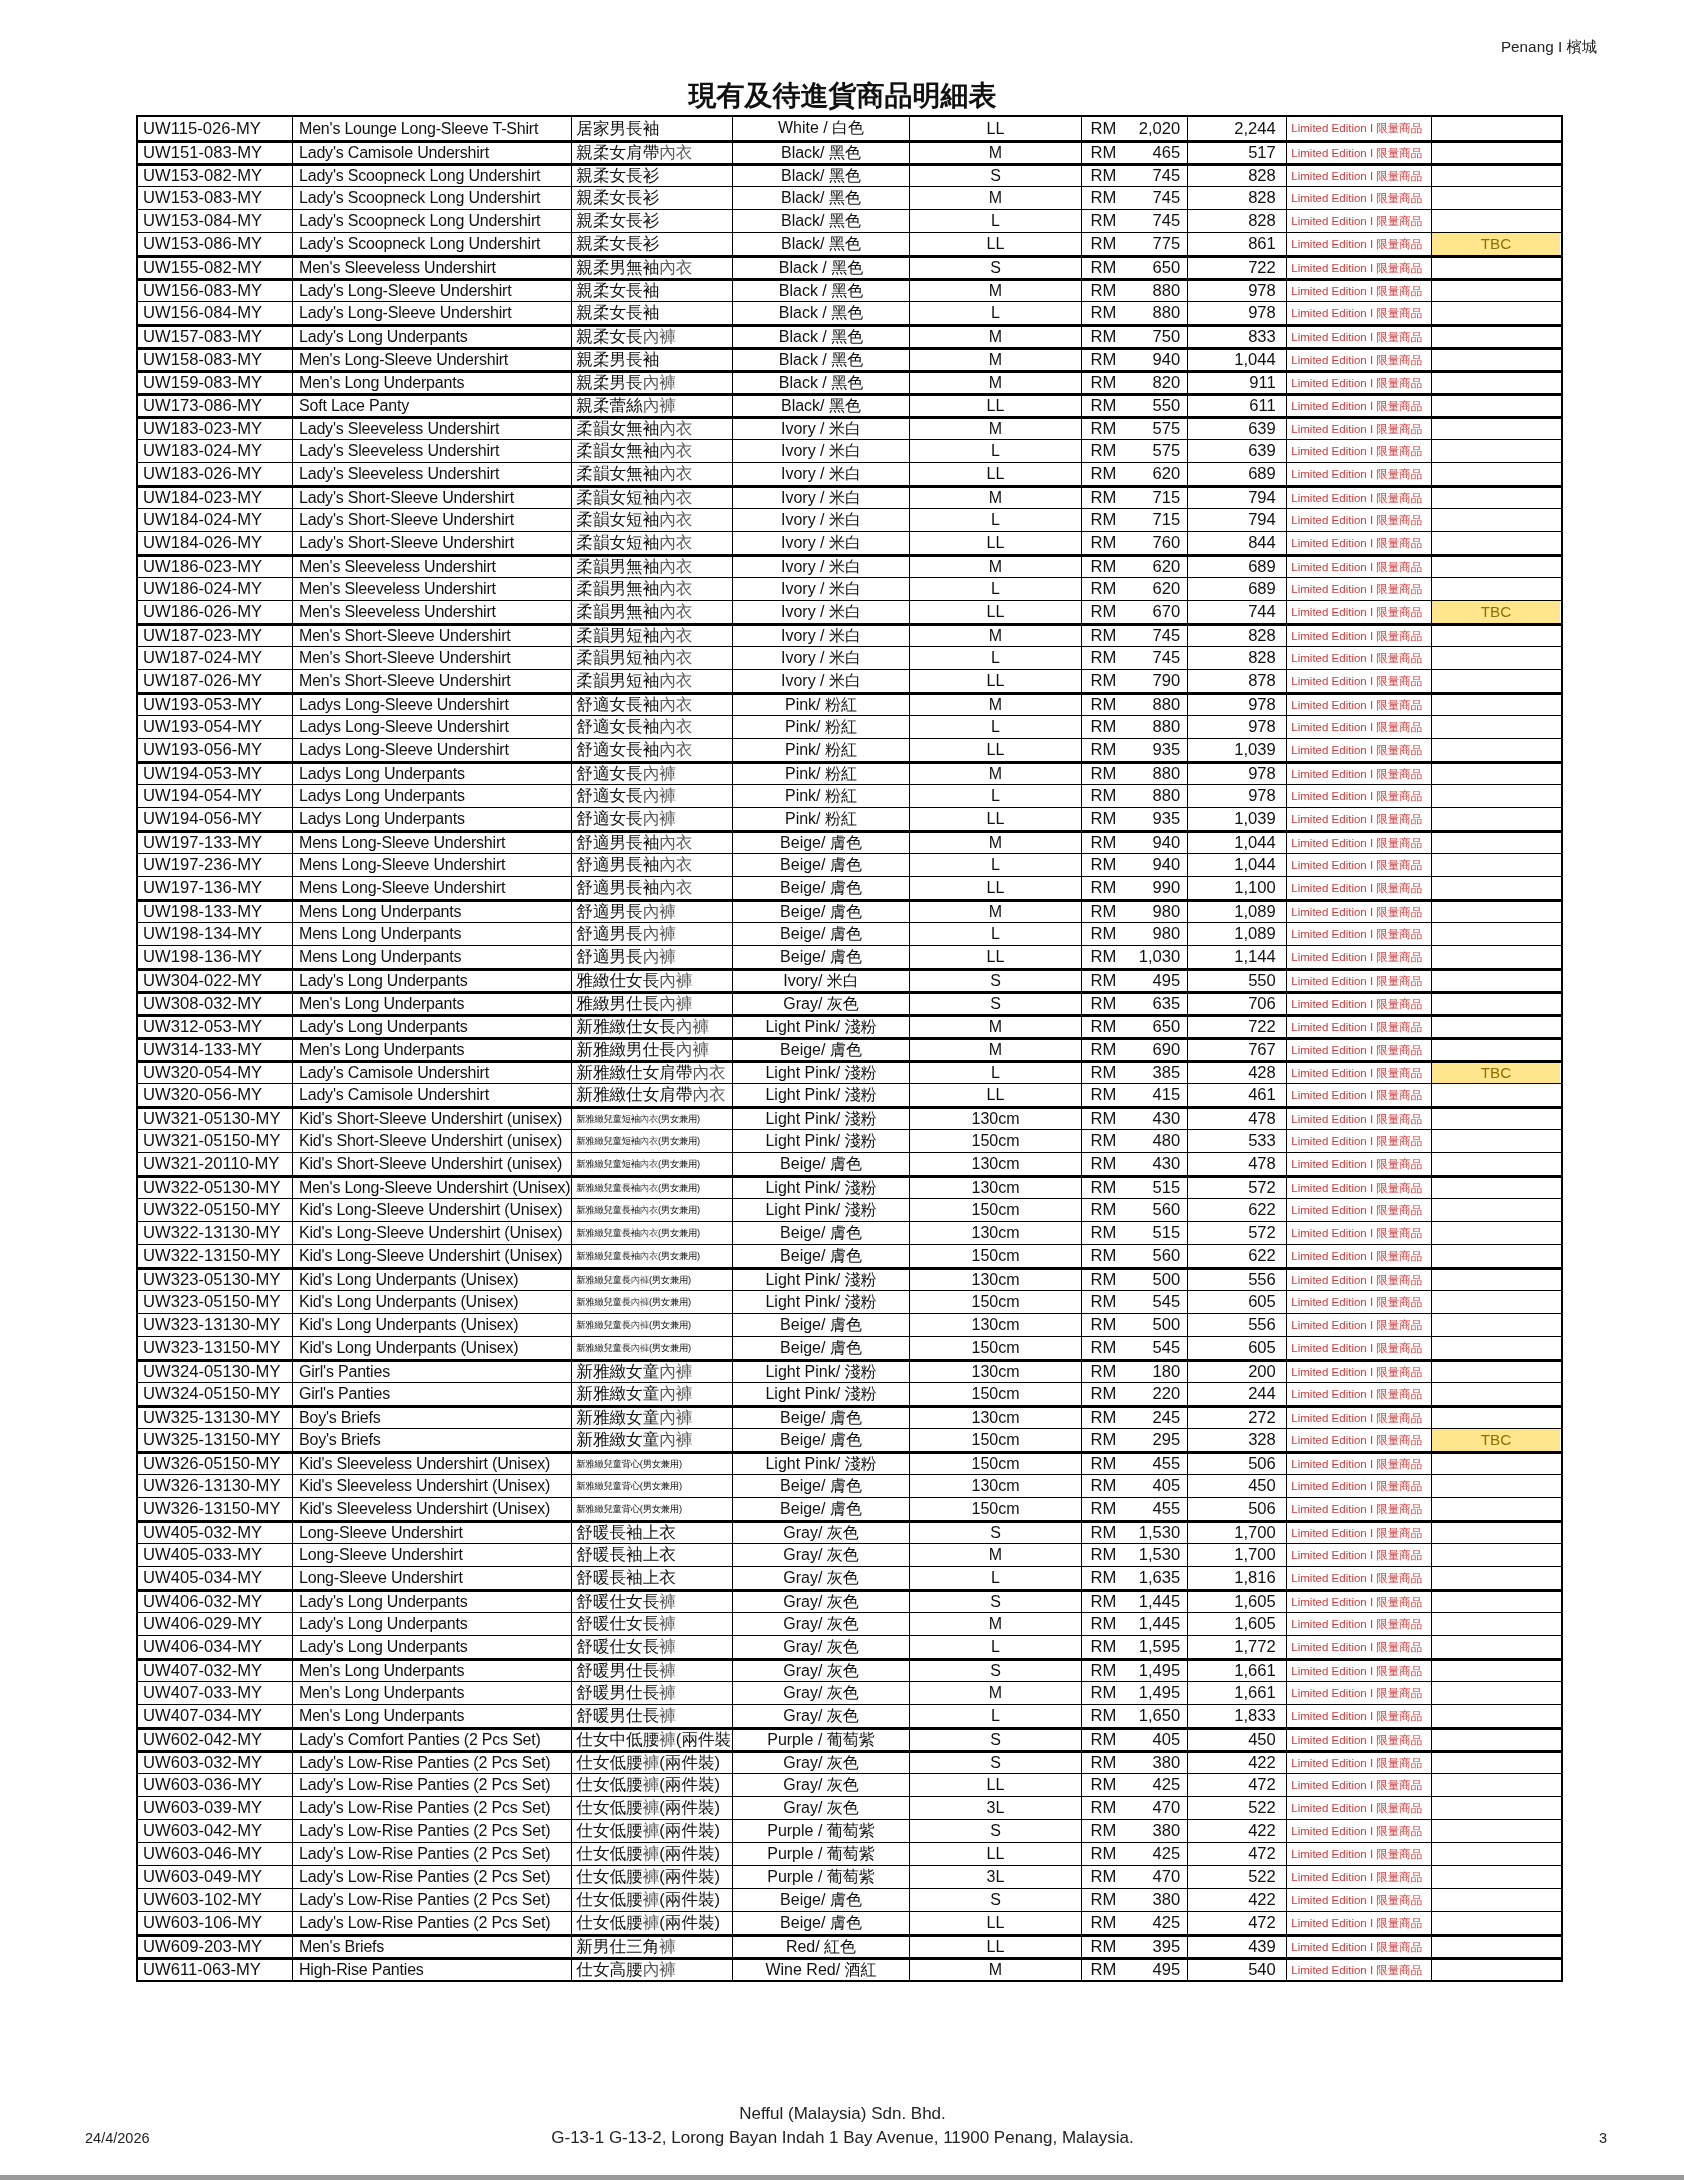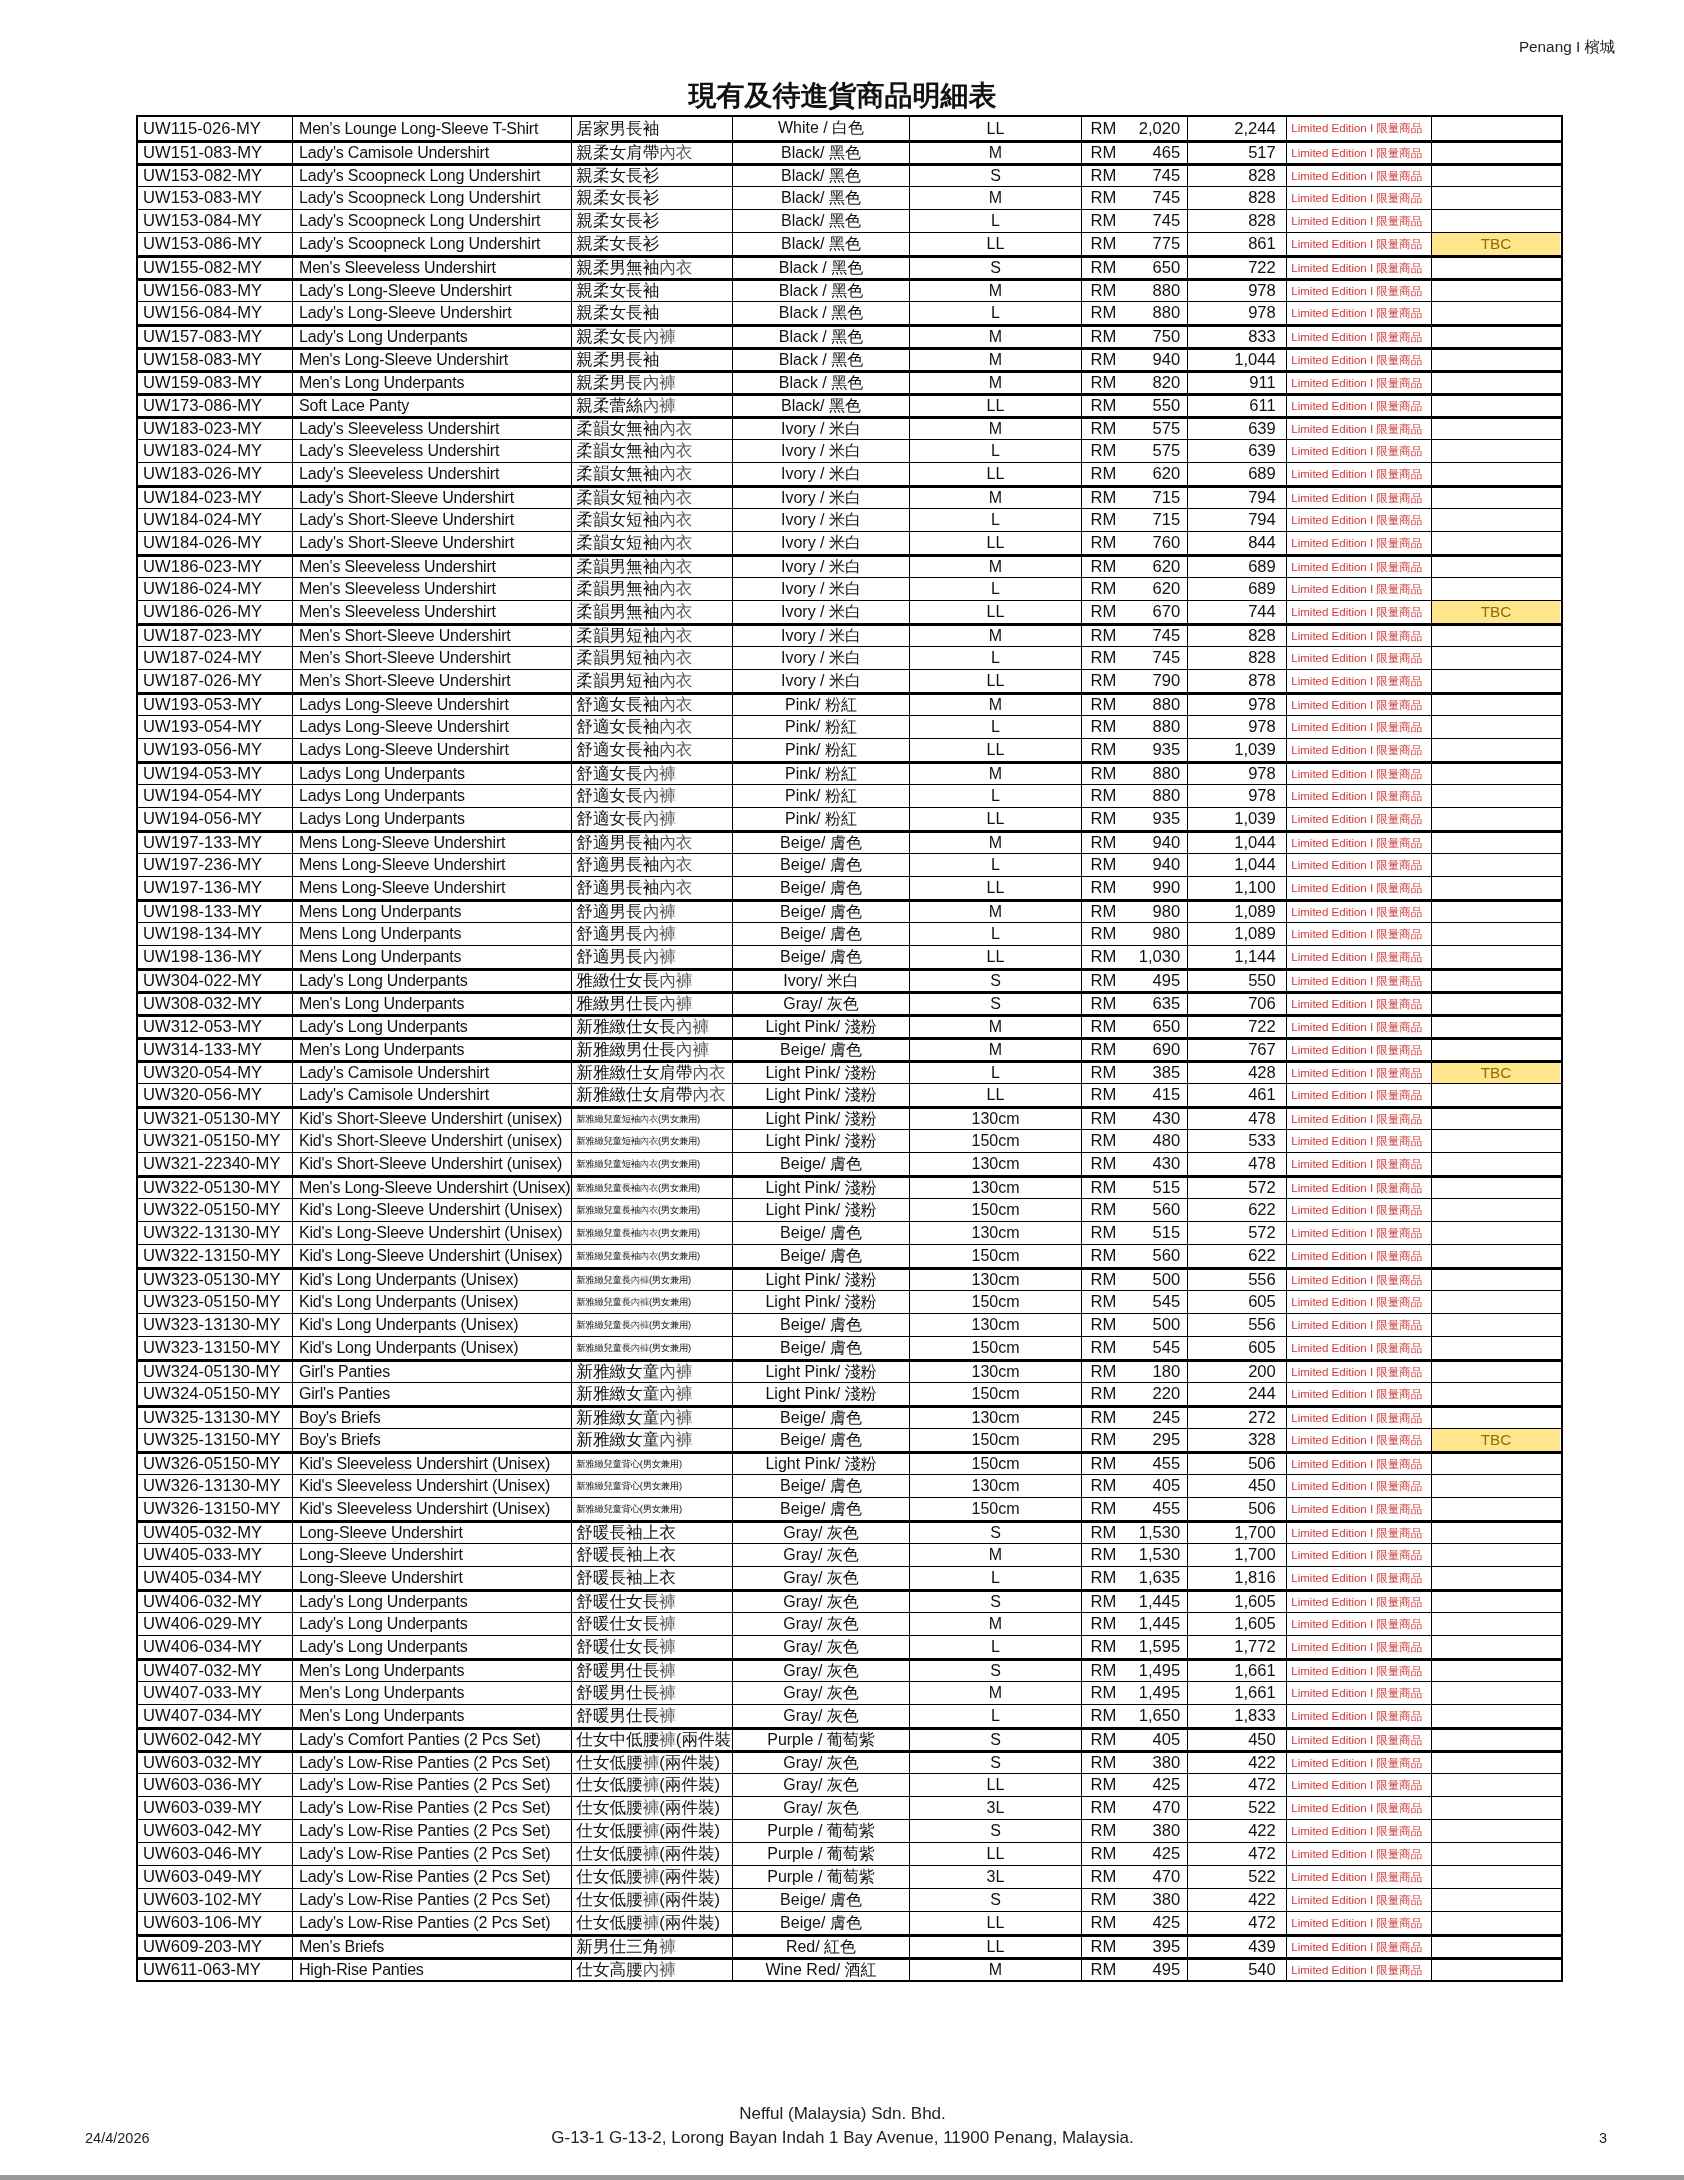--- a/index.html
+++ b/index.html
@@ -5,7 +5,7 @@
   html,body{margin:0;padding:0;background:#ffffff;}
   .page{position:relative;width:1685px;height:2181px;background:#ffffff;overflow:hidden;
         font-family:"Liberation Sans",sans-serif;color:#111;}
-  .branch{position:absolute;top:37px;right:70px;font-size:15.3px;color:#222;}
+  .branch{position:absolute;top:37px;right:88px;font-size:15.3px;color:#222;}
   .title{position:absolute;top:37px;left:0;width:100%;text-align:center;
          font-size:30px;font-weight:700;letter-spacing:-0.3px;}
   .subtitle{position:absolute;top:77px;left:0;width:100%;text-align:center;

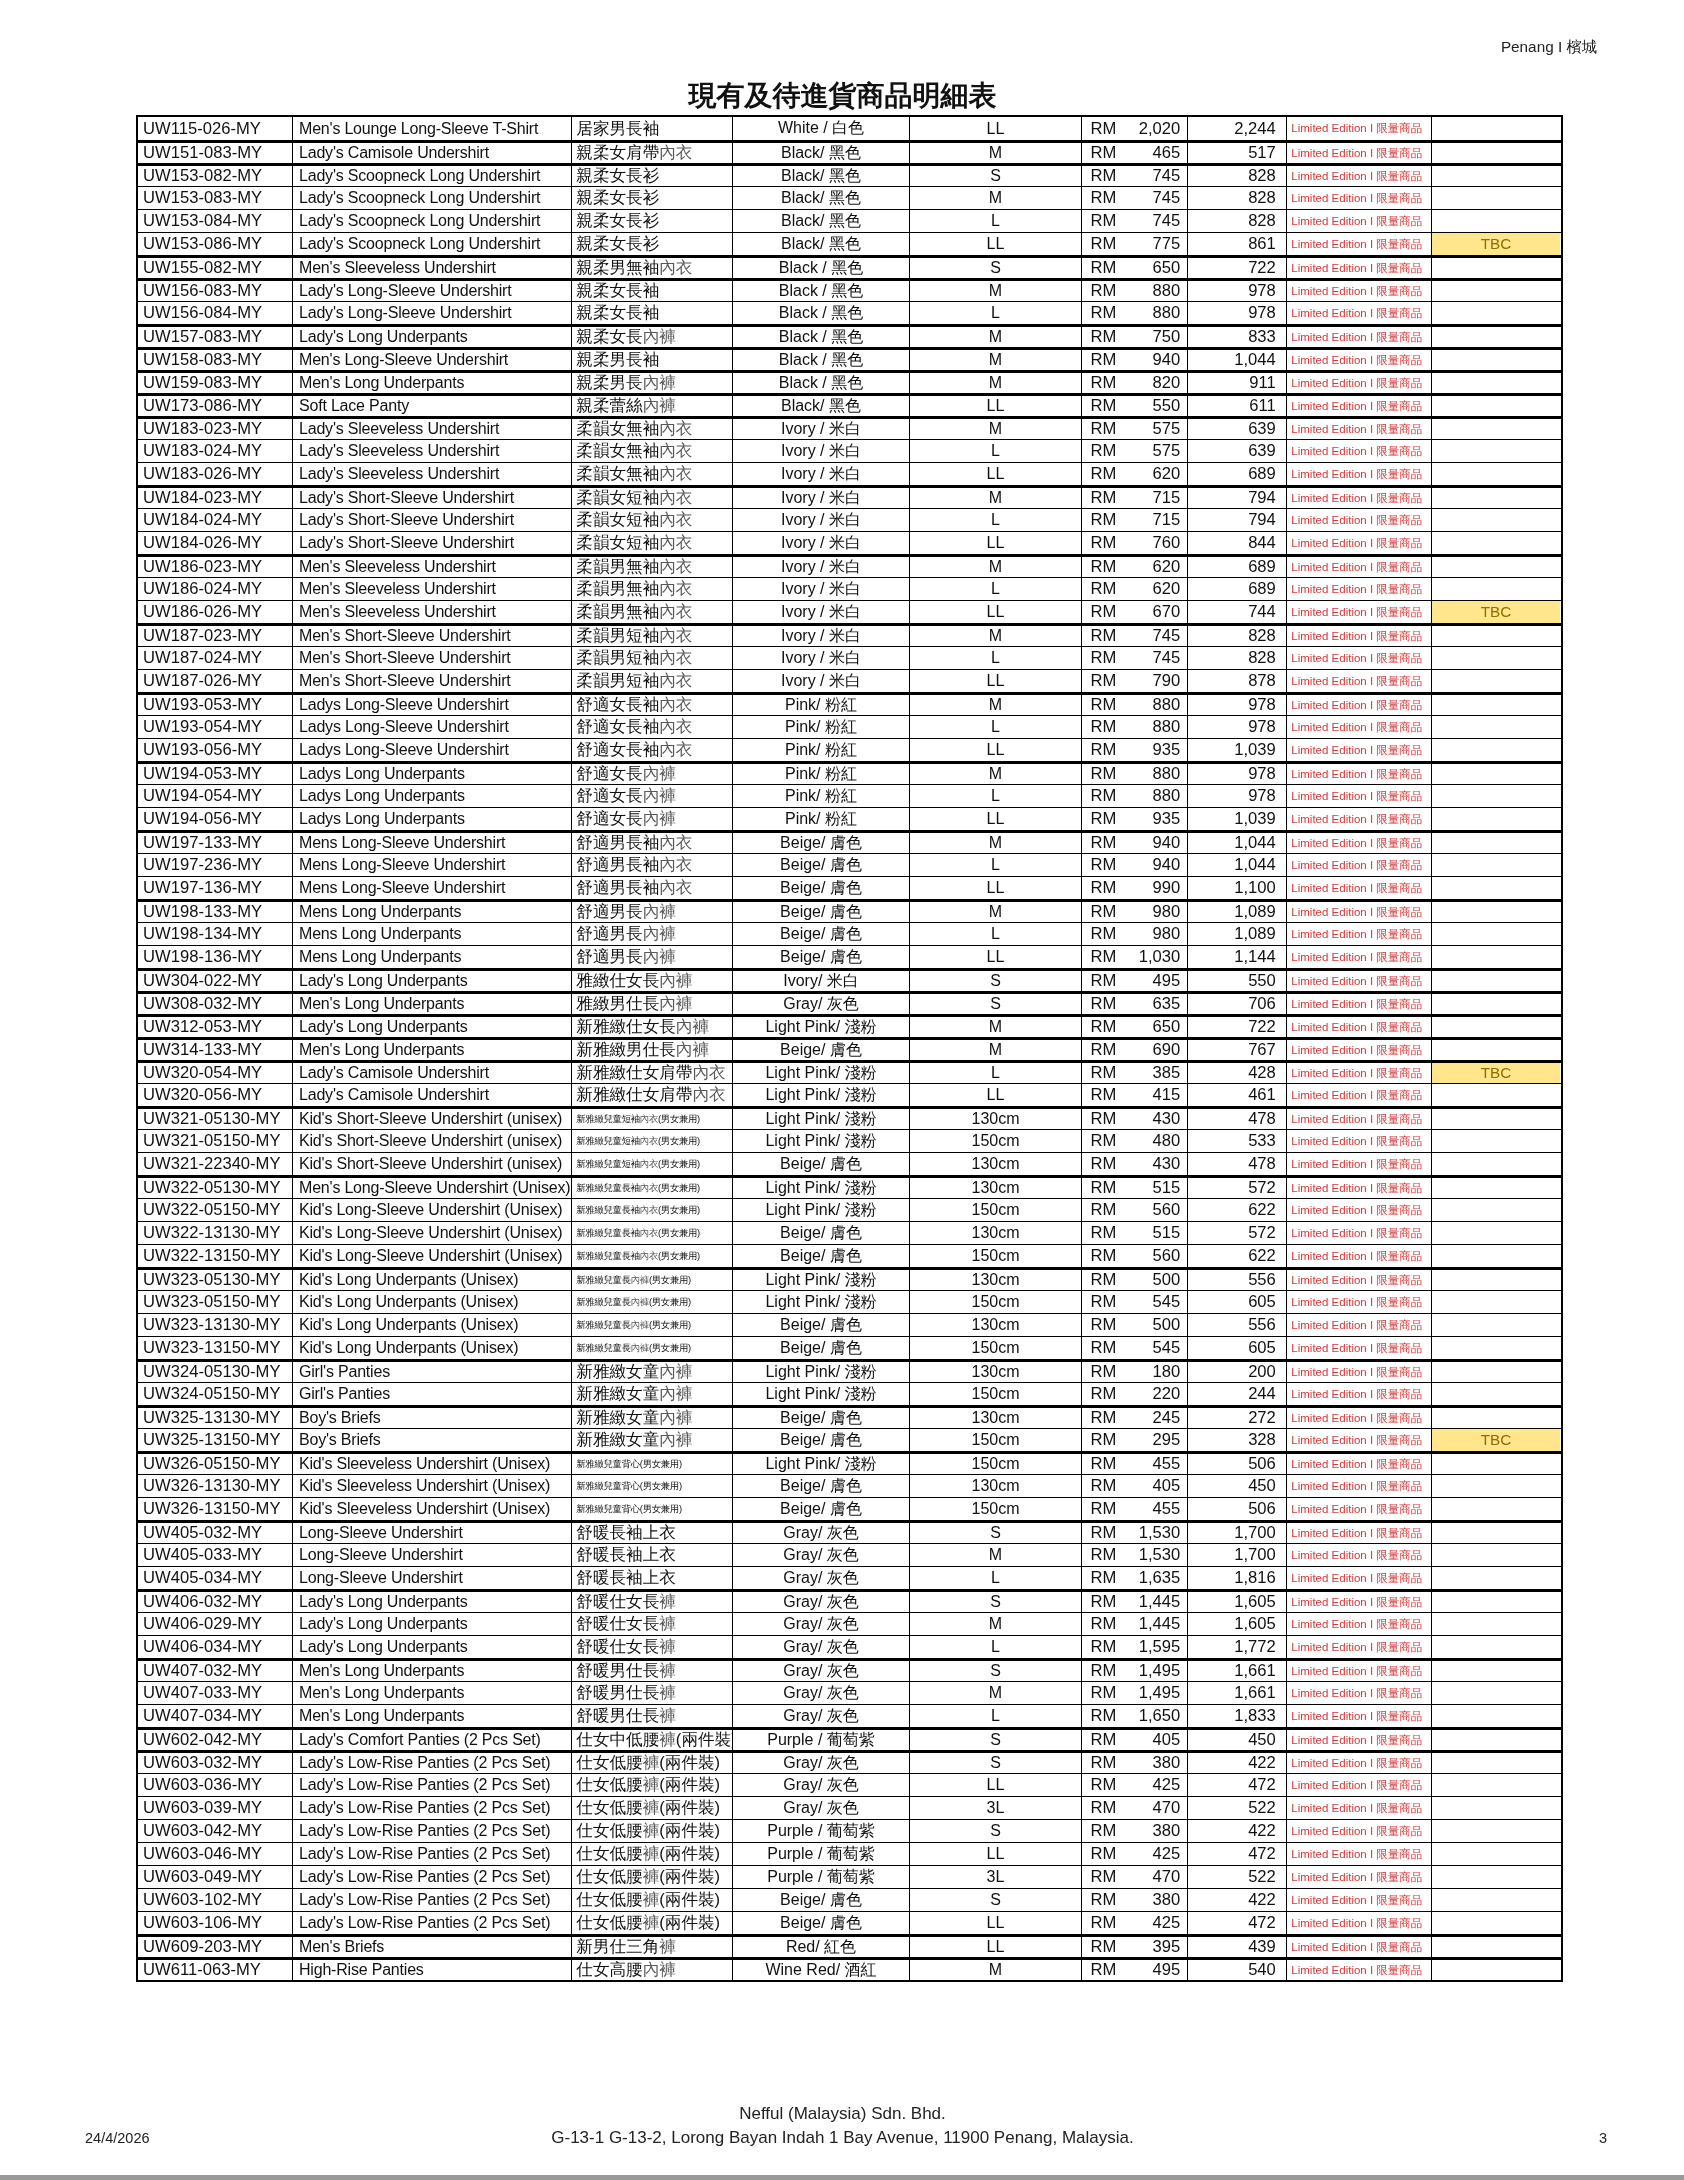--- a/index.html
+++ b/index.html
@@ -674,7 +674,7 @@
     <div class="cell c-tbc" style=""></div>
   </div>
       <div class="prow">
-    <div class="cell c0 c-code">UW321-22340-MY</div>
+    <div class="cell c0 c-code">UW321-20110-MY</div>
     <div class="cell c-name">Kid's Short-Sleeve Undershirt (unisex)</div>
     <div class="cell c-zh small">新雅緻兒童短袖<span class="cjk-alt">內衣</span>(男女兼用)</div>
     <div class="cell c-color">Beige/ 膚色</div>

